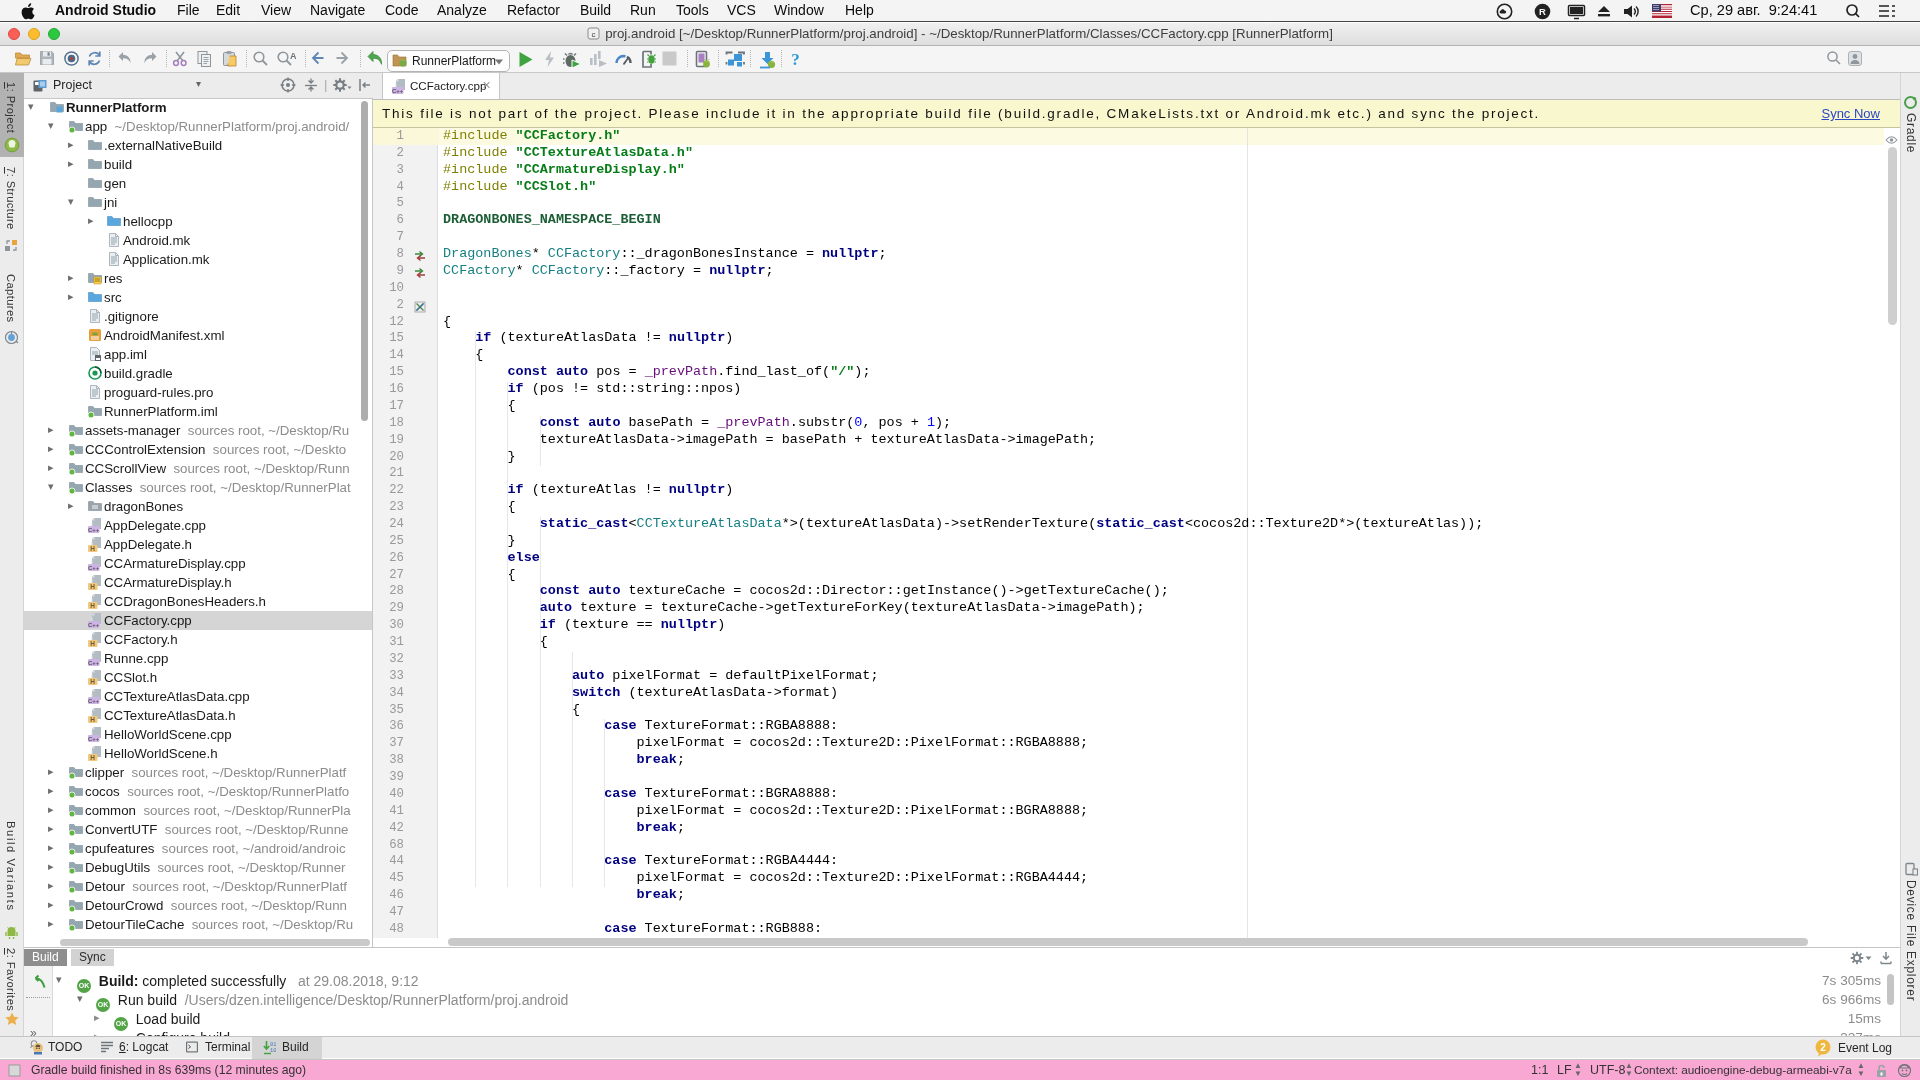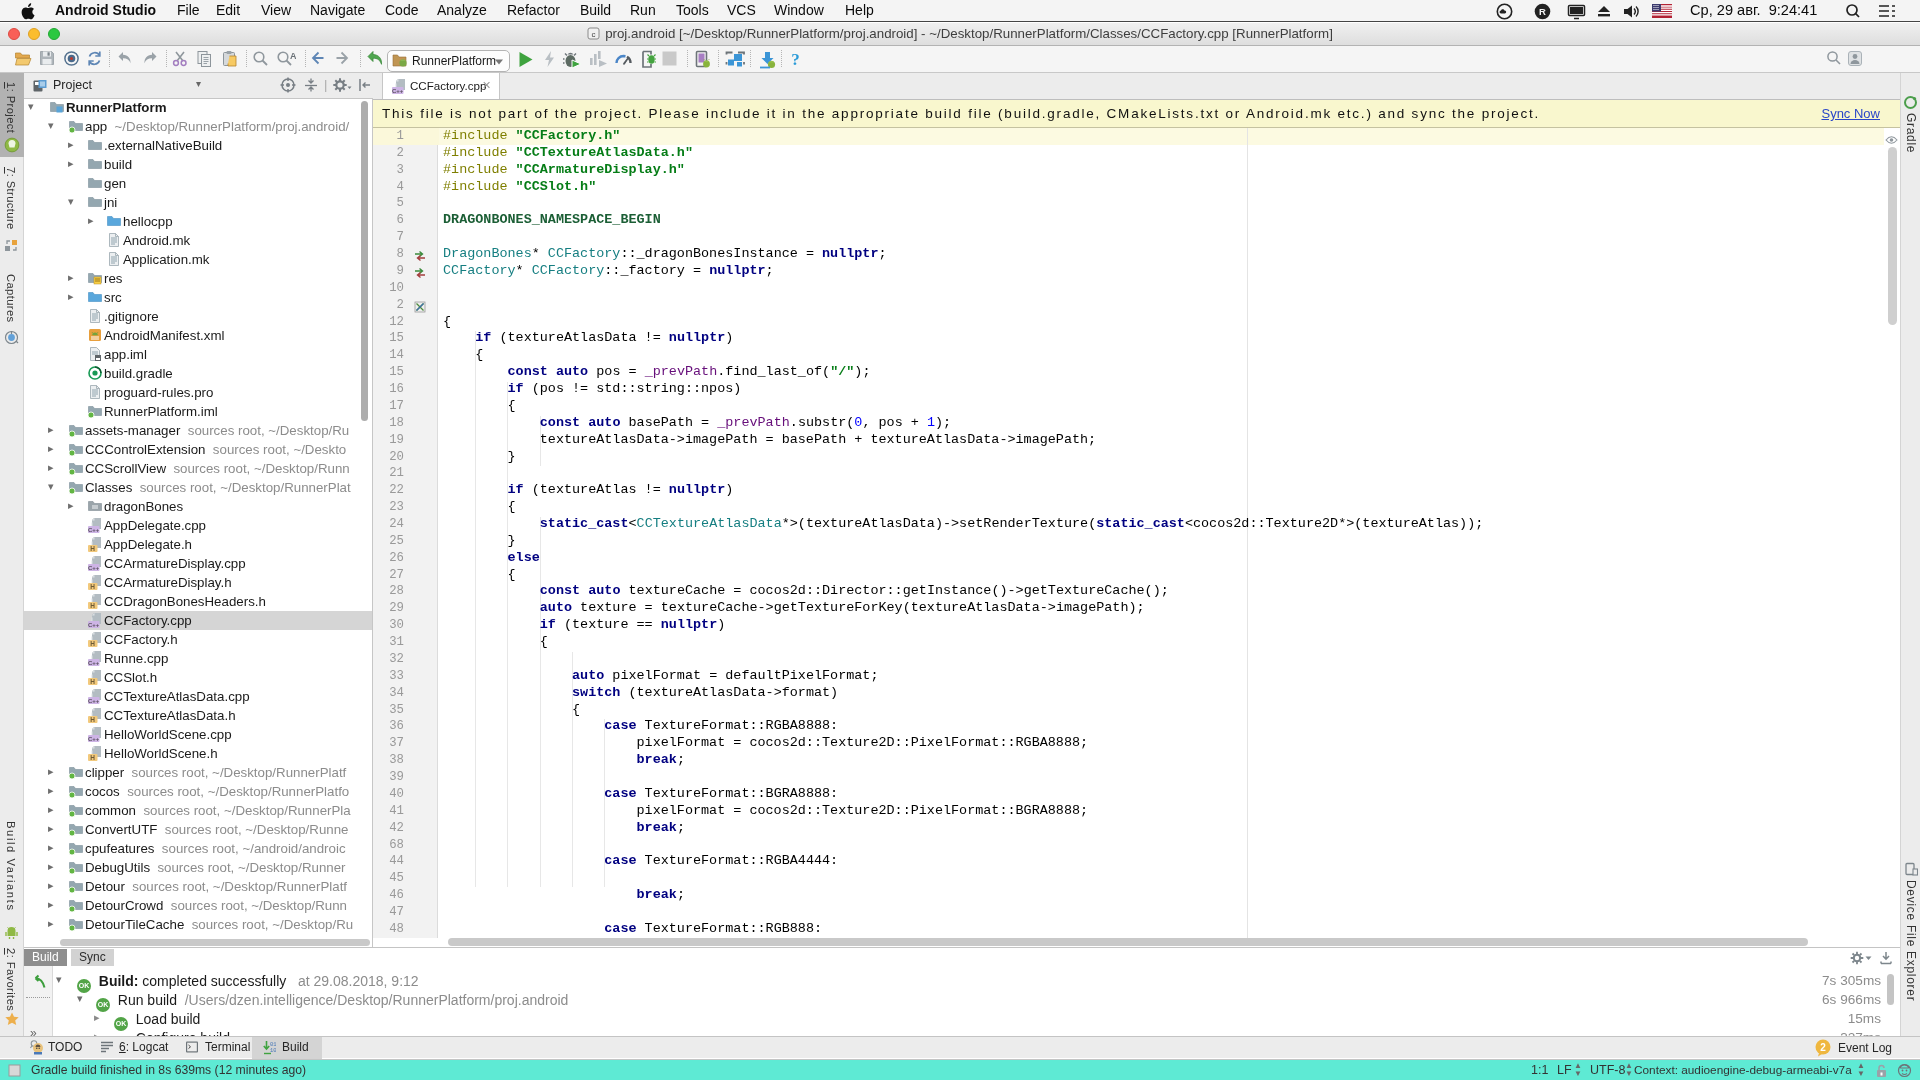--- a/index.html
+++ b/index.html
@@ -835,6 +835,7 @@
 <div class="gn" style="top:753.41px">44</div>
 <div class="cl" style="top:753.41px">                    <span class="k">case</span> TextureFormat::RGBA4444:</div>
 <div class="gn" style="top:770.28px">45</div>
+<div class="cl" style="top:770.28px">                        pixelFormat = cocos2d::Texture2D::PixelFormat::RGBA4444;</div>
 <div class="gn" style="top:787.15px">46</div>
 <div class="cl" style="top:787.15px">                        <span class="k">break</span>;</div>
 <div class="gn" style="top:804.02px">47</div>

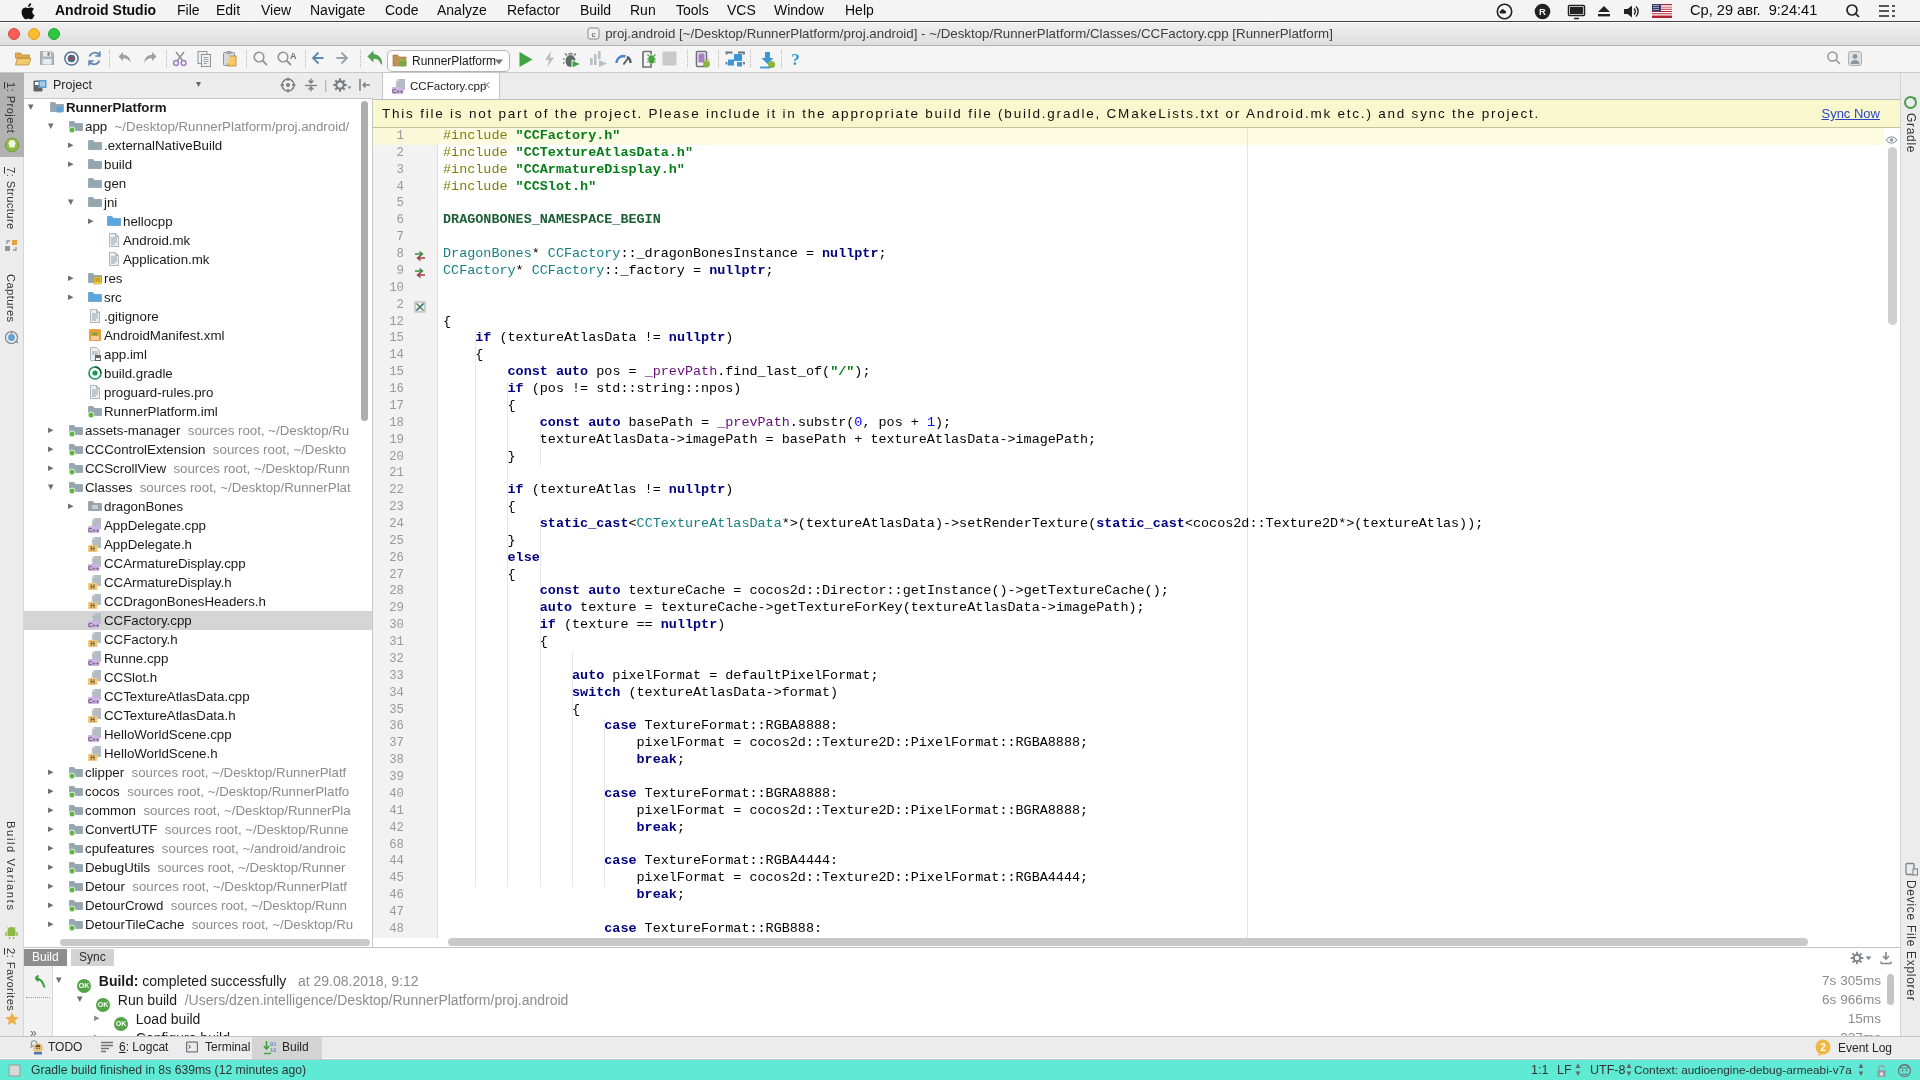--- a/index.html
+++ b/index.html
@@ -60,7 +60,7 @@
 
 #btabs{position:absolute;left:0;top:1036px;width:1920px;height:22px;background:#ececec;border-top:1px solid #c4c4c4;font-size:12px;color:#262626}
 
-#sbar{position:absolute;left:0;top:1059px;width:1920px;height:21px;background:#5eead4;border-top:1px solid #c4c4c4;font-size:12.5px;color:#333}
+#sbar{position:absolute;left:0;top:1059px;width:1920px;height:21px;background:#f9a8d4;border-top:1px solid #c4c4c4;font-size:12.5px;color:#333}
 .sit{position:absolute;top:3px;white-space:nowrap}
 </style></head>
 <body>

